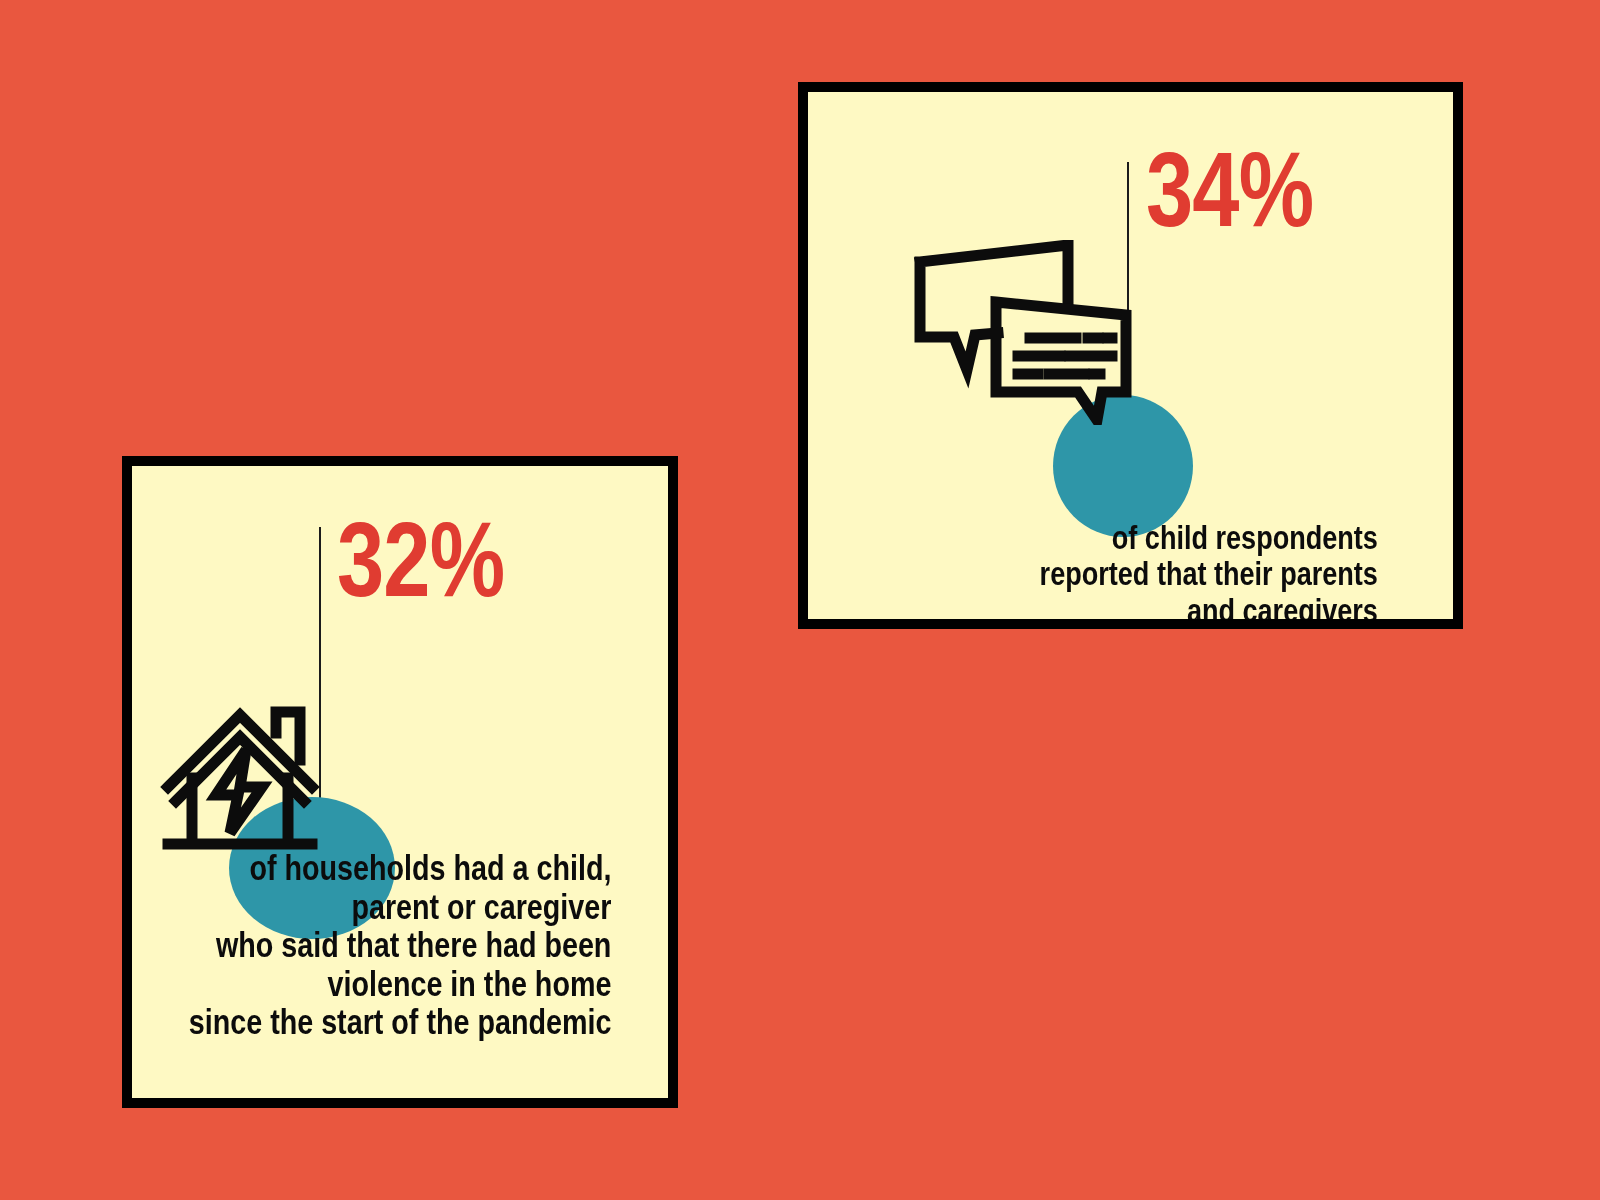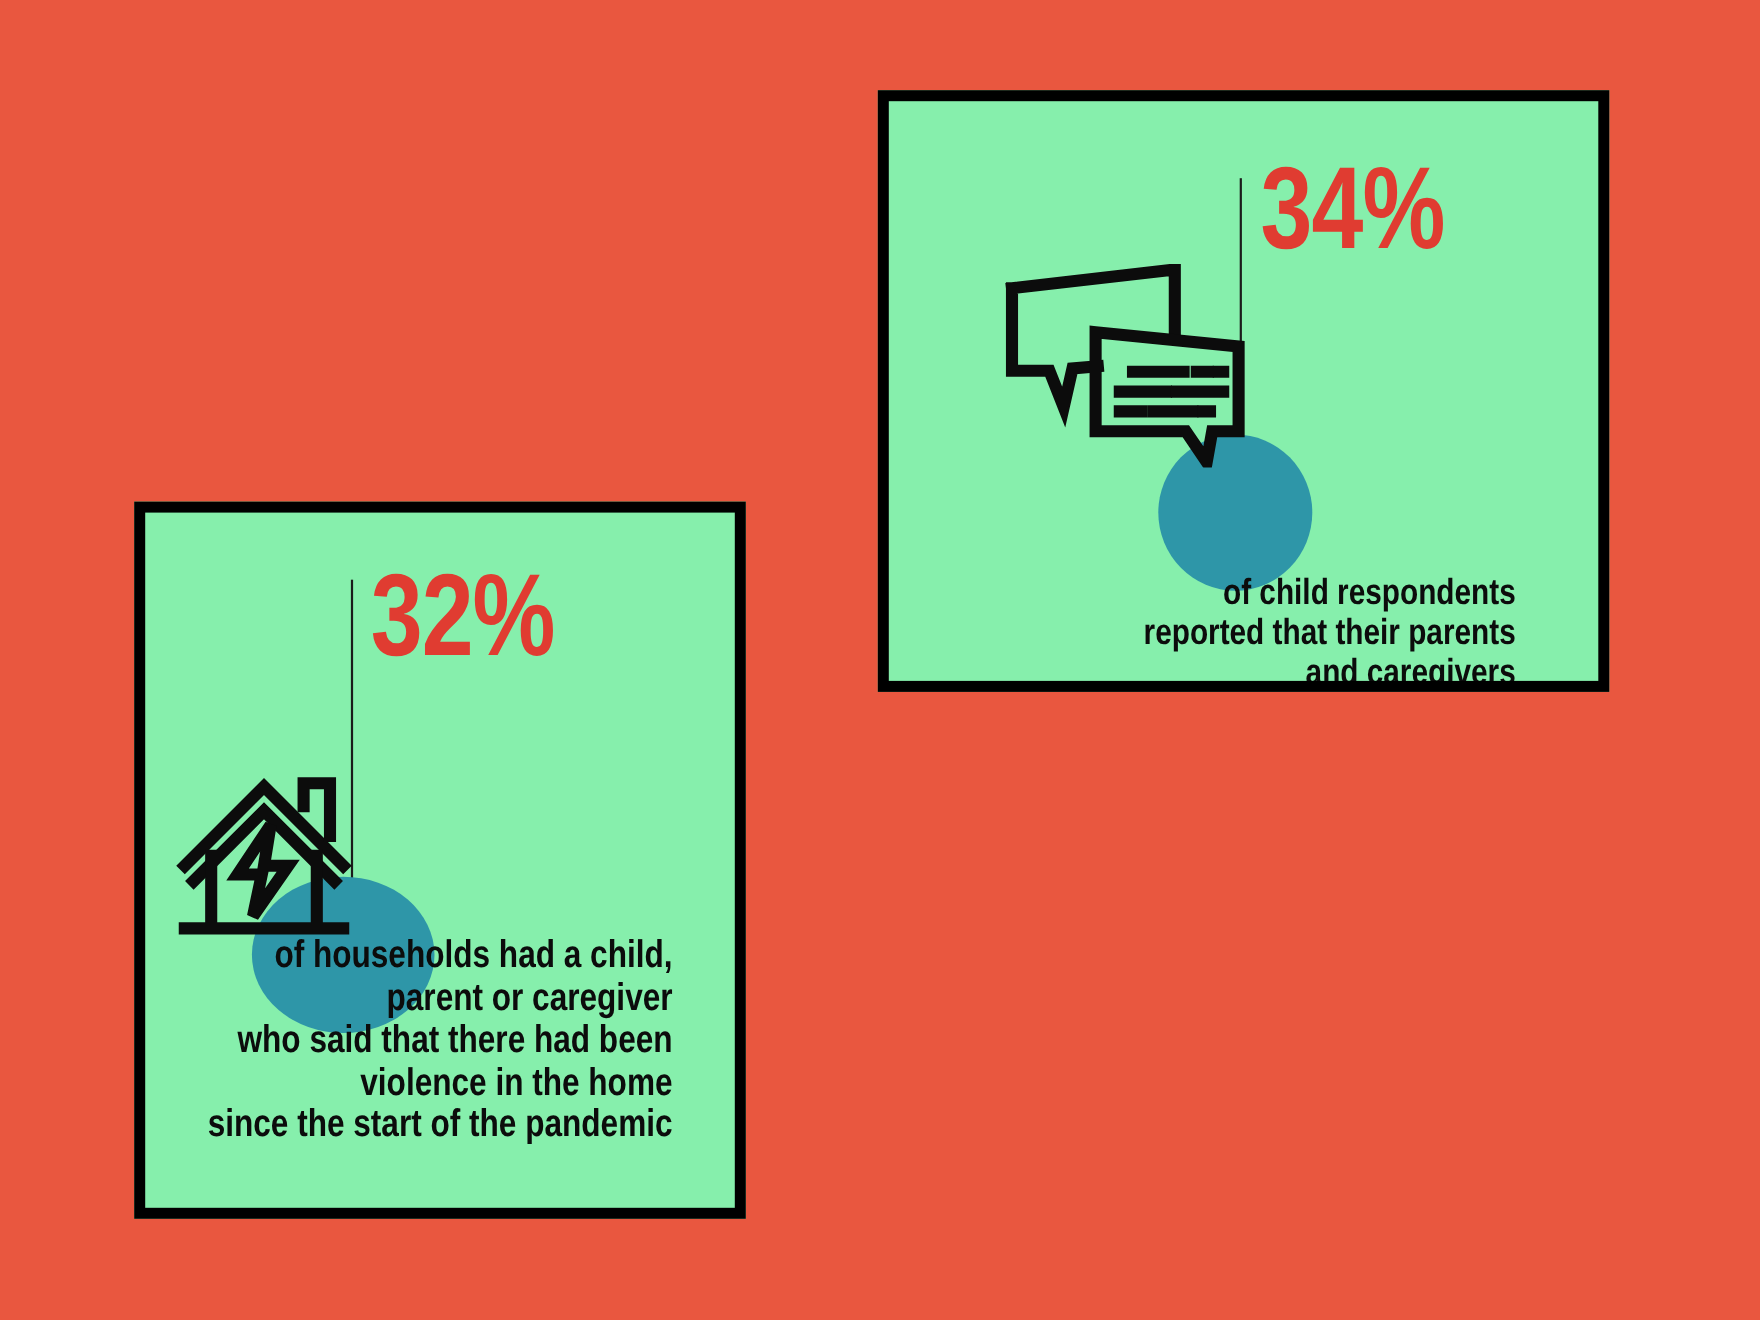--- a/index.html
+++ b/index.html
@@ -23,7 +23,7 @@
   
   .card {
     position: absolute;
-    background: #86efac;
+    background: #fef9c3;
     border: 10px solid #000000;
     box-sizing: border-box;
     overflow: hidden;

